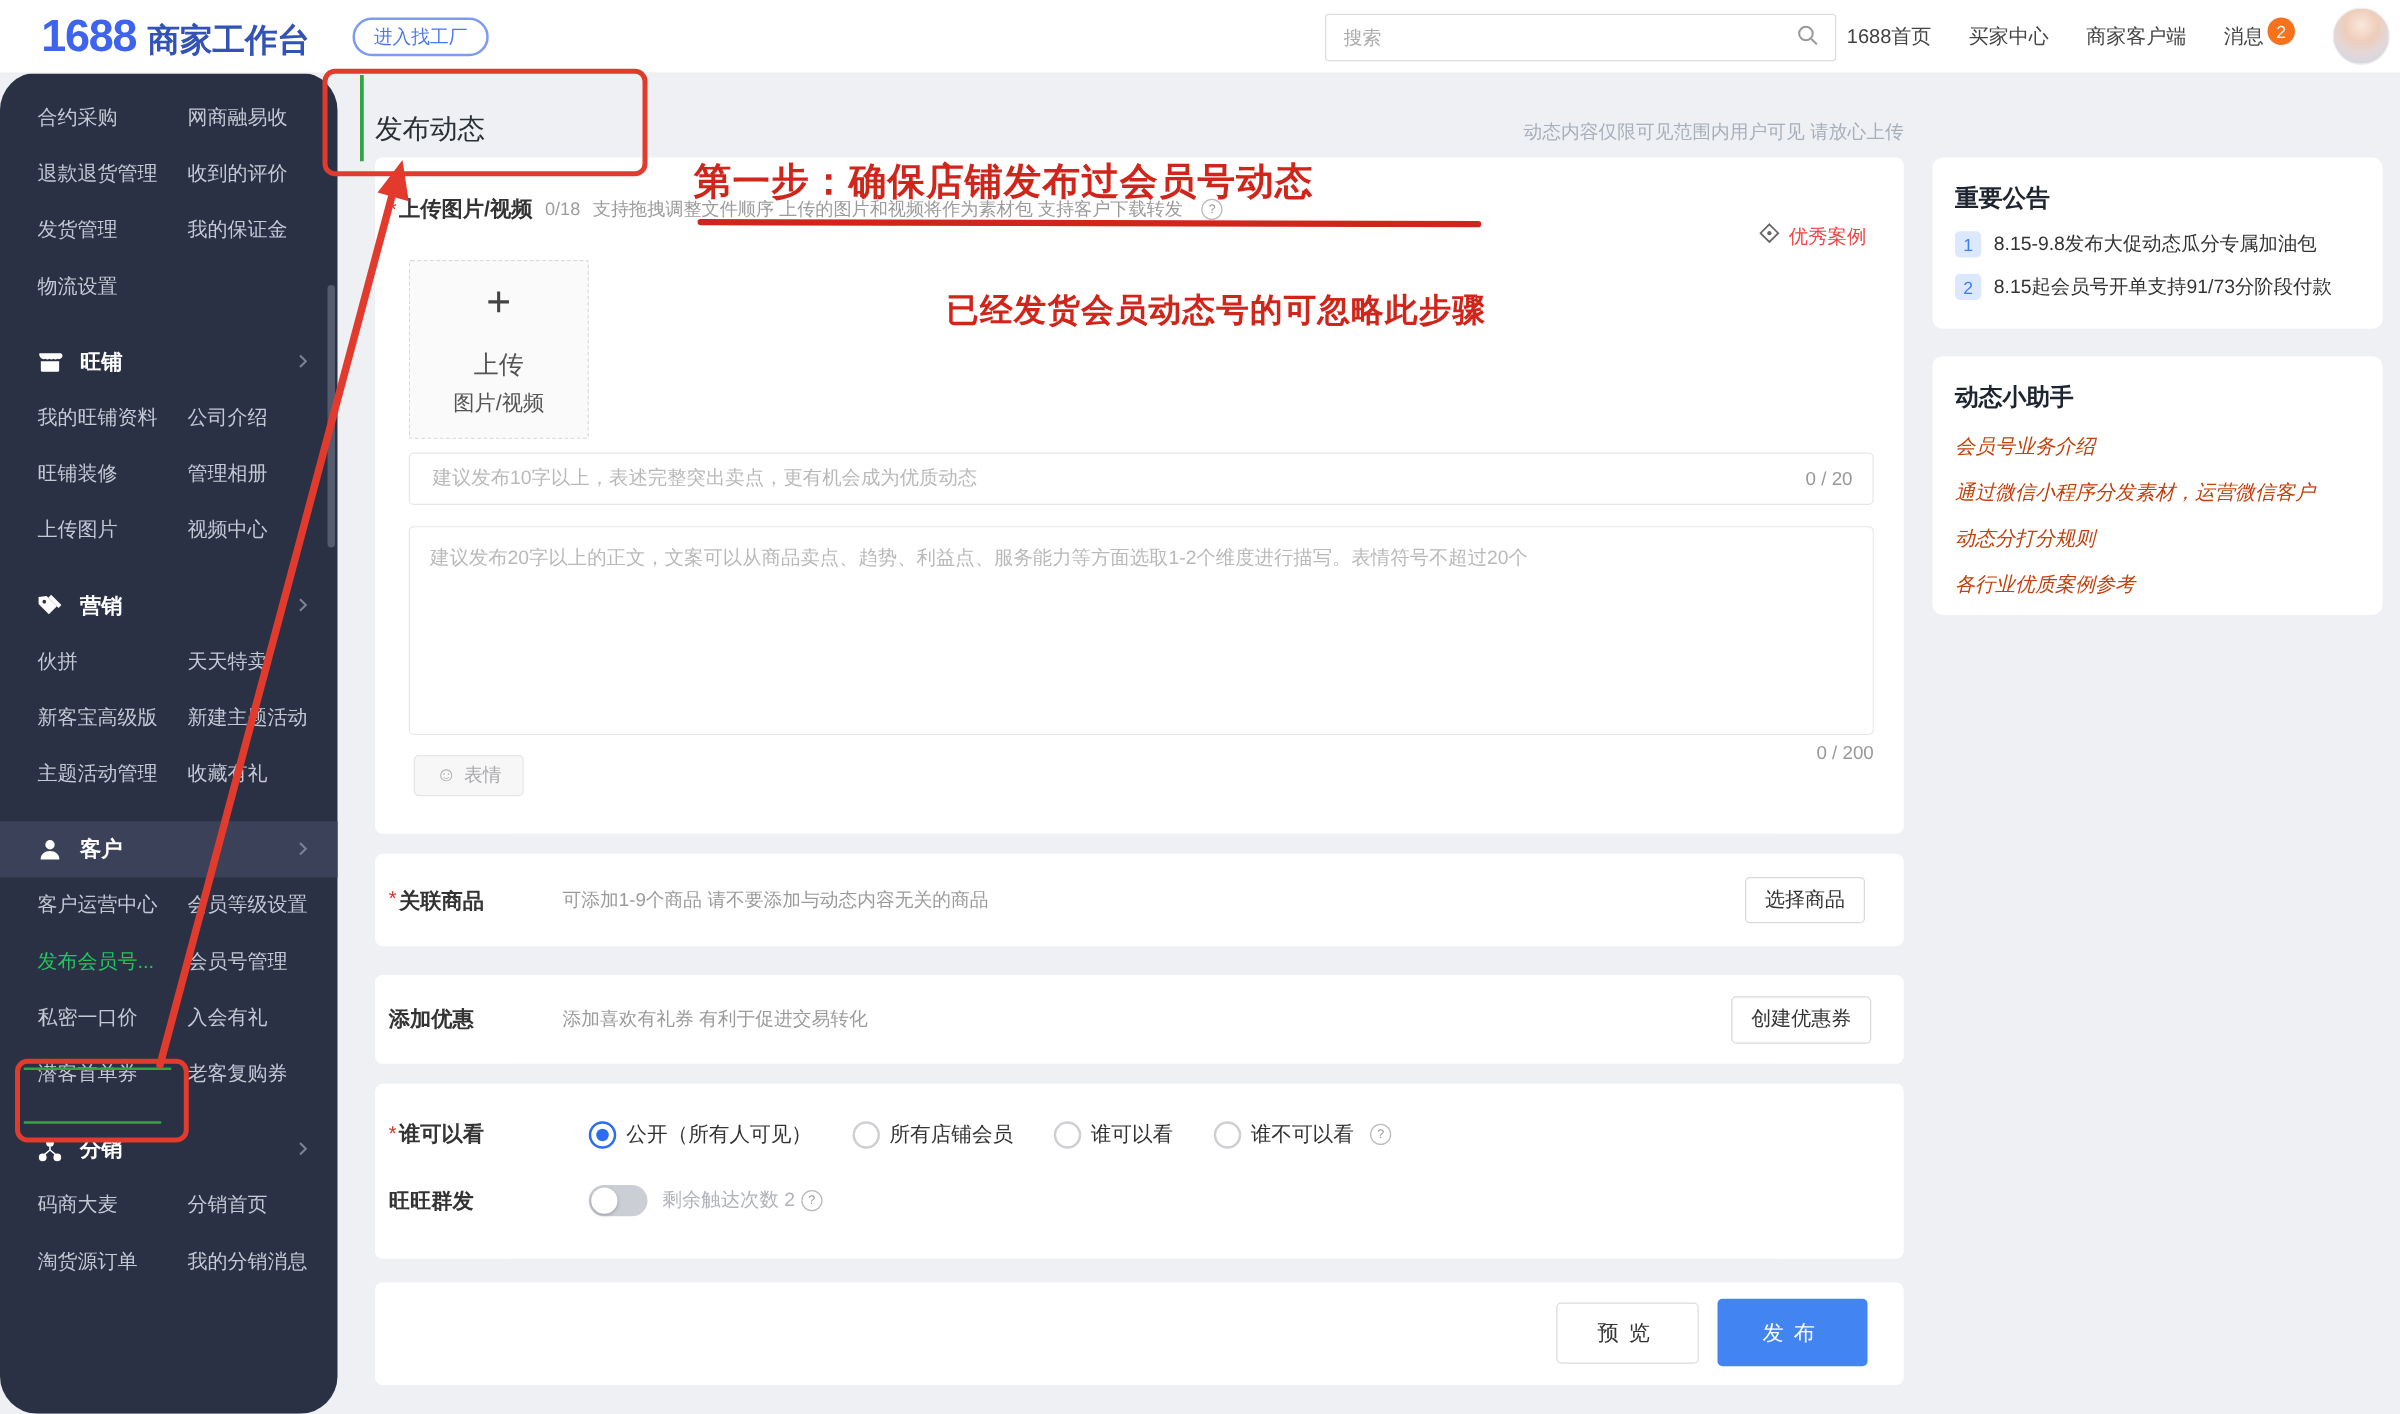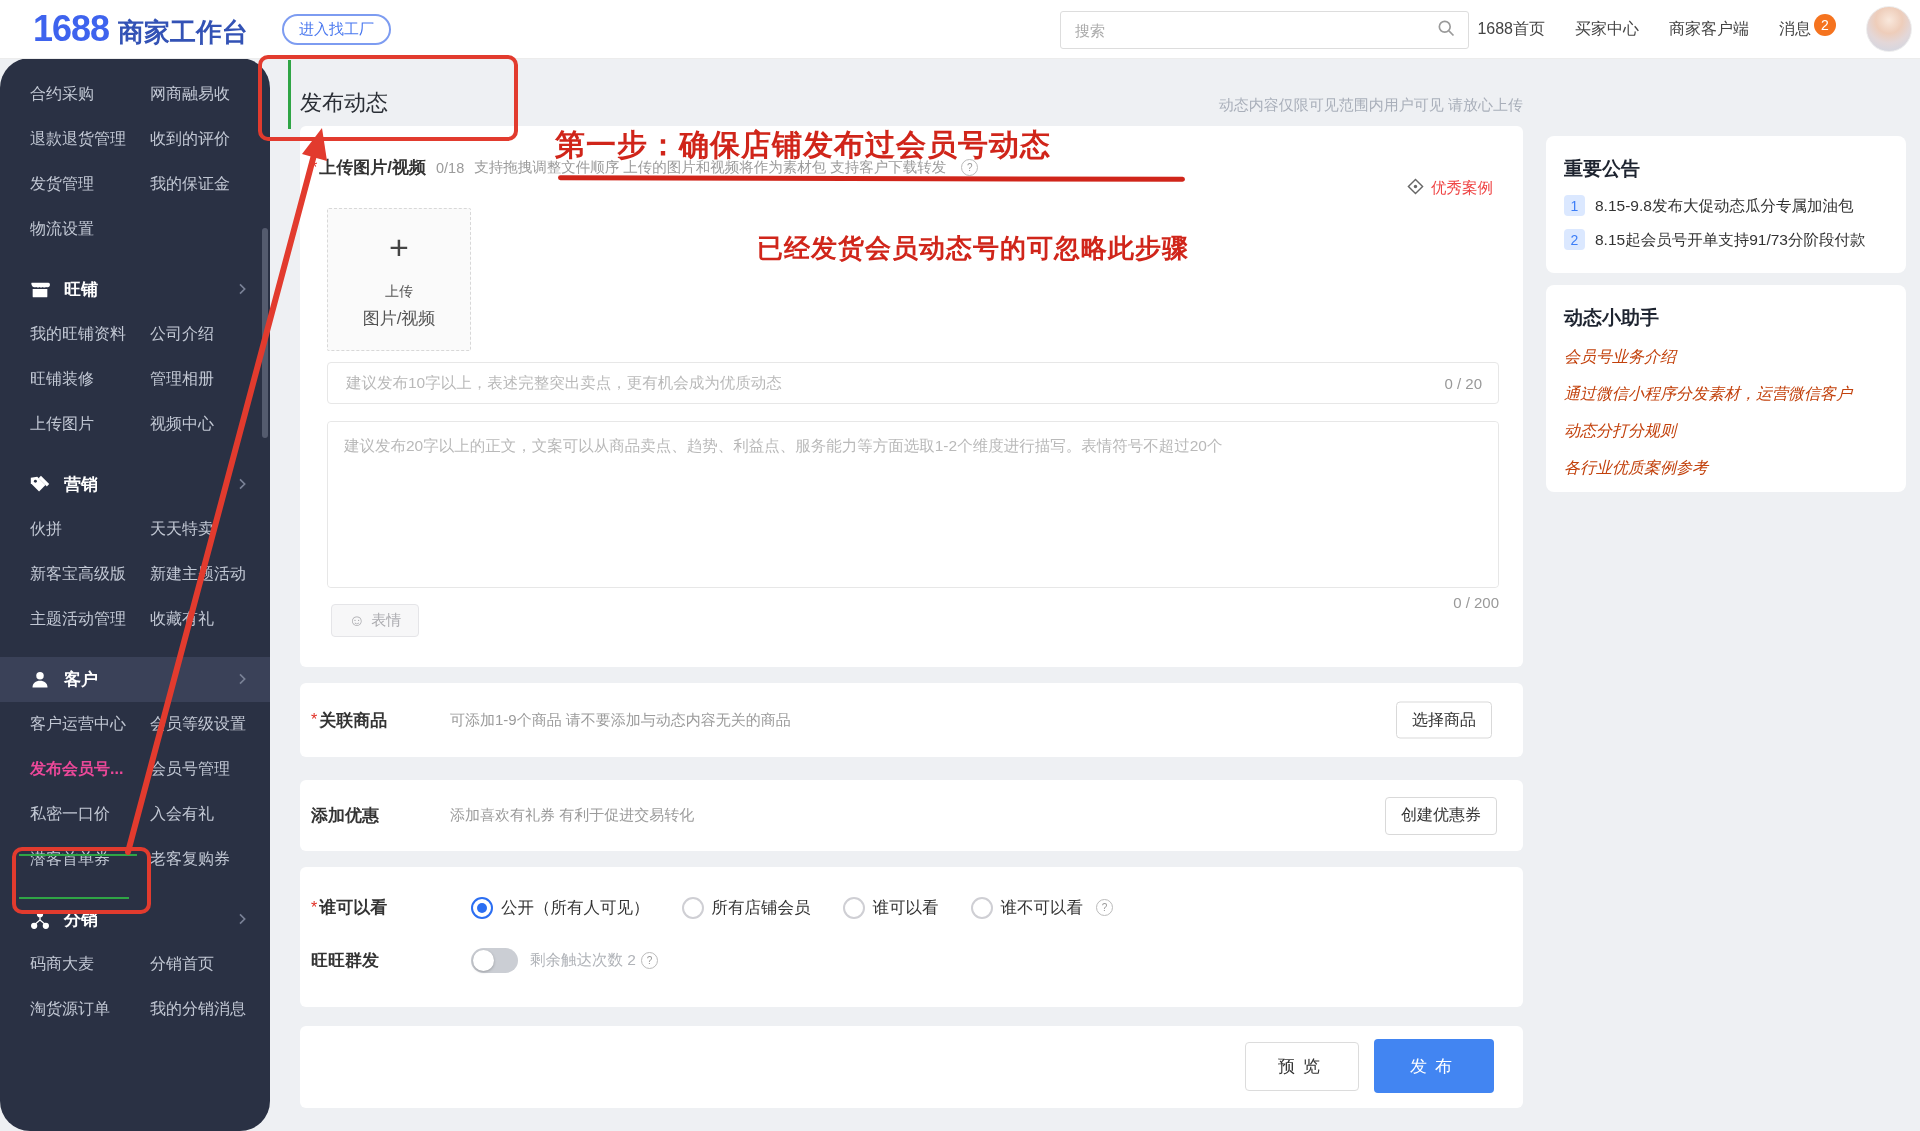--- a/index.html
+++ b/index.html
@@ -117,7 +117,7 @@
   
   .rcard{position:absolute;left:1546px;width:360px;background:#fff;border-radius:8px;z-index:3;
       box-sizing:border-box;padding:20px 18px;}
-  .rcardA{top:136px;height:137px;}
+  .rcardA{top:126px;height:137px;}
   .rcardB{top:285px;height:207px;}
   .rtitle{font-size:19px;font-weight:bold;color:#1E2430;}
   .ann-item{display:flex;align-items:flex-start;gap:10px;margin-top:13px;cursor:pointer;}

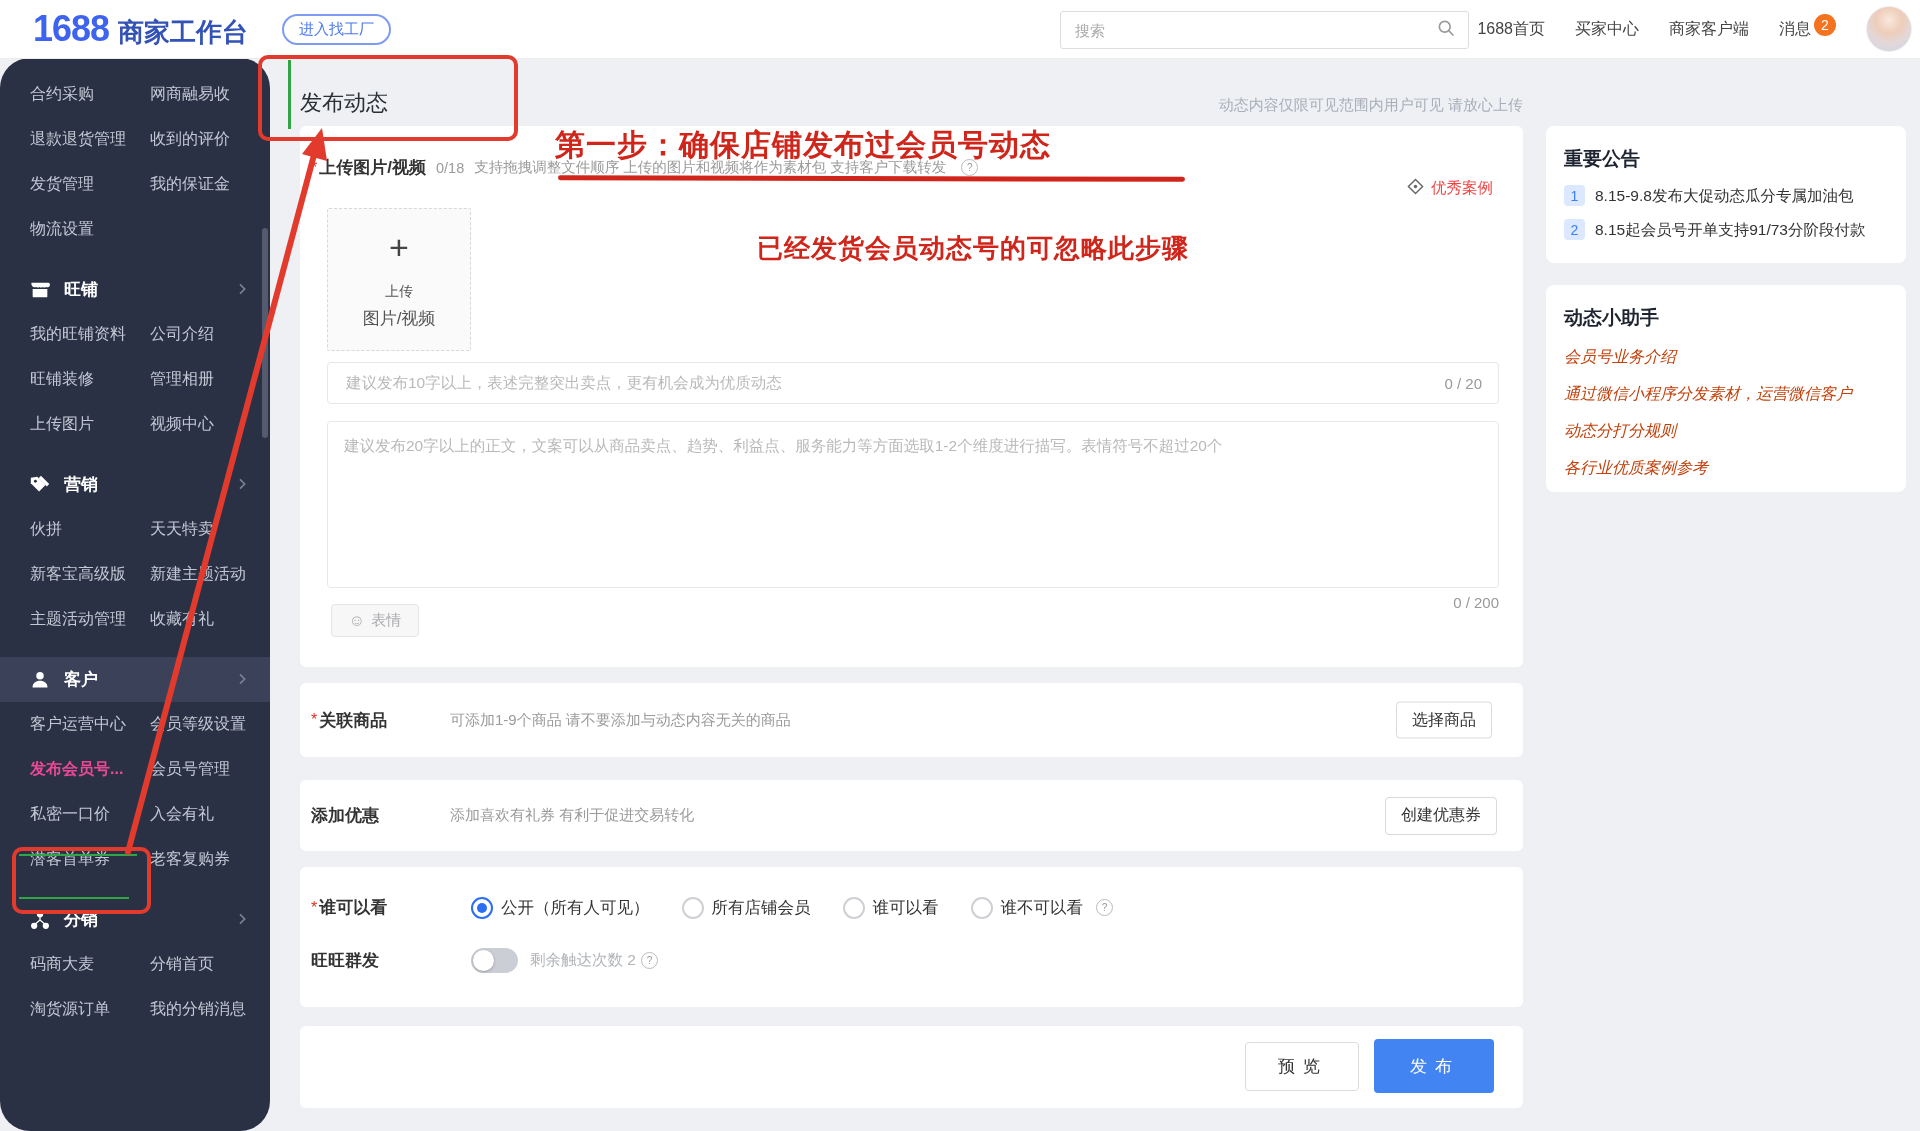--- a/index.html
+++ b/index.html
@@ -65,7 +65,7 @@
       background:#FAFAFA;border-radius:2px;display:flex;flex-direction:column;align-items:center;
       justify-content:center;cursor:pointer;color:#555;}
   .up-plus{font-size:34px;font-weight:300;color:#444;line-height:1;}
-  .up-t{font-size:14px;margin-top:19px;text-align:right;}
+  .up-t{font-size:20px;margin-top:19px;text-align:right;}
   .up-t2{font-size:17px;margin-top:6px;}
   .title-input{position:absolute;left:27px;top:236px;width:1172px;height:42px;border:1px solid #E7E7E7;
       border-radius:4px;display:flex;align-items:center;padding:0 16px;box-sizing:border-box;}

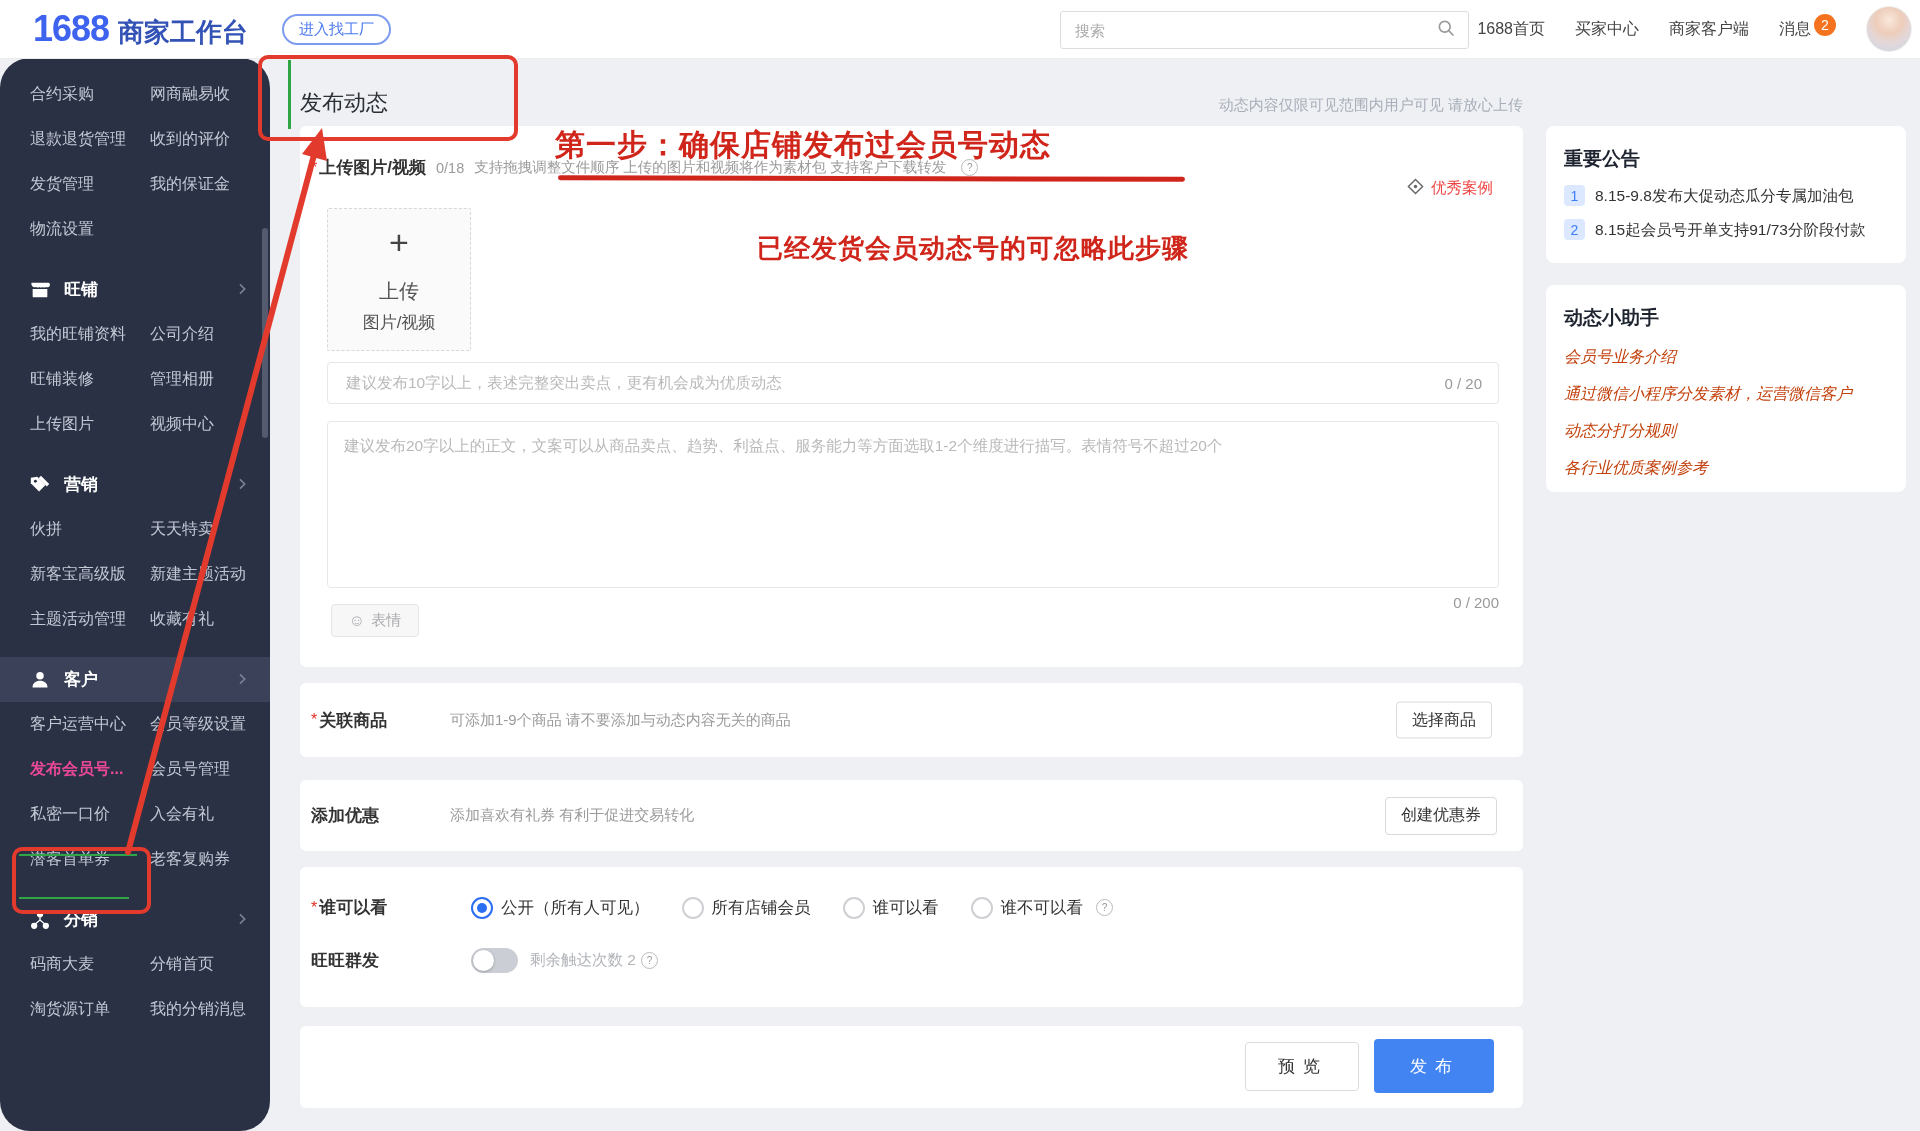--- a/index.html
+++ b/index.html
@@ -38,7 +38,7 @@
   .side-head.hl{background:#3A4158;}
   .side-head .ic{width:24px;height:24px;margin-right:12px;display:flex;align-items:center;justify-content:center;}
   .chev{position:absolute;right:20px;top:14px;}
-  .active-item{color:#ec4899;font-weight:bold;}
+  .active-item{color:#22c55e;font-weight:normal;}
   .scroll-thumb{position:absolute;right:2px;top:170px;width:6px;height:210px;background:#777E92;
           border-radius:3px;opacity:.55;cursor:pointer;}
 

